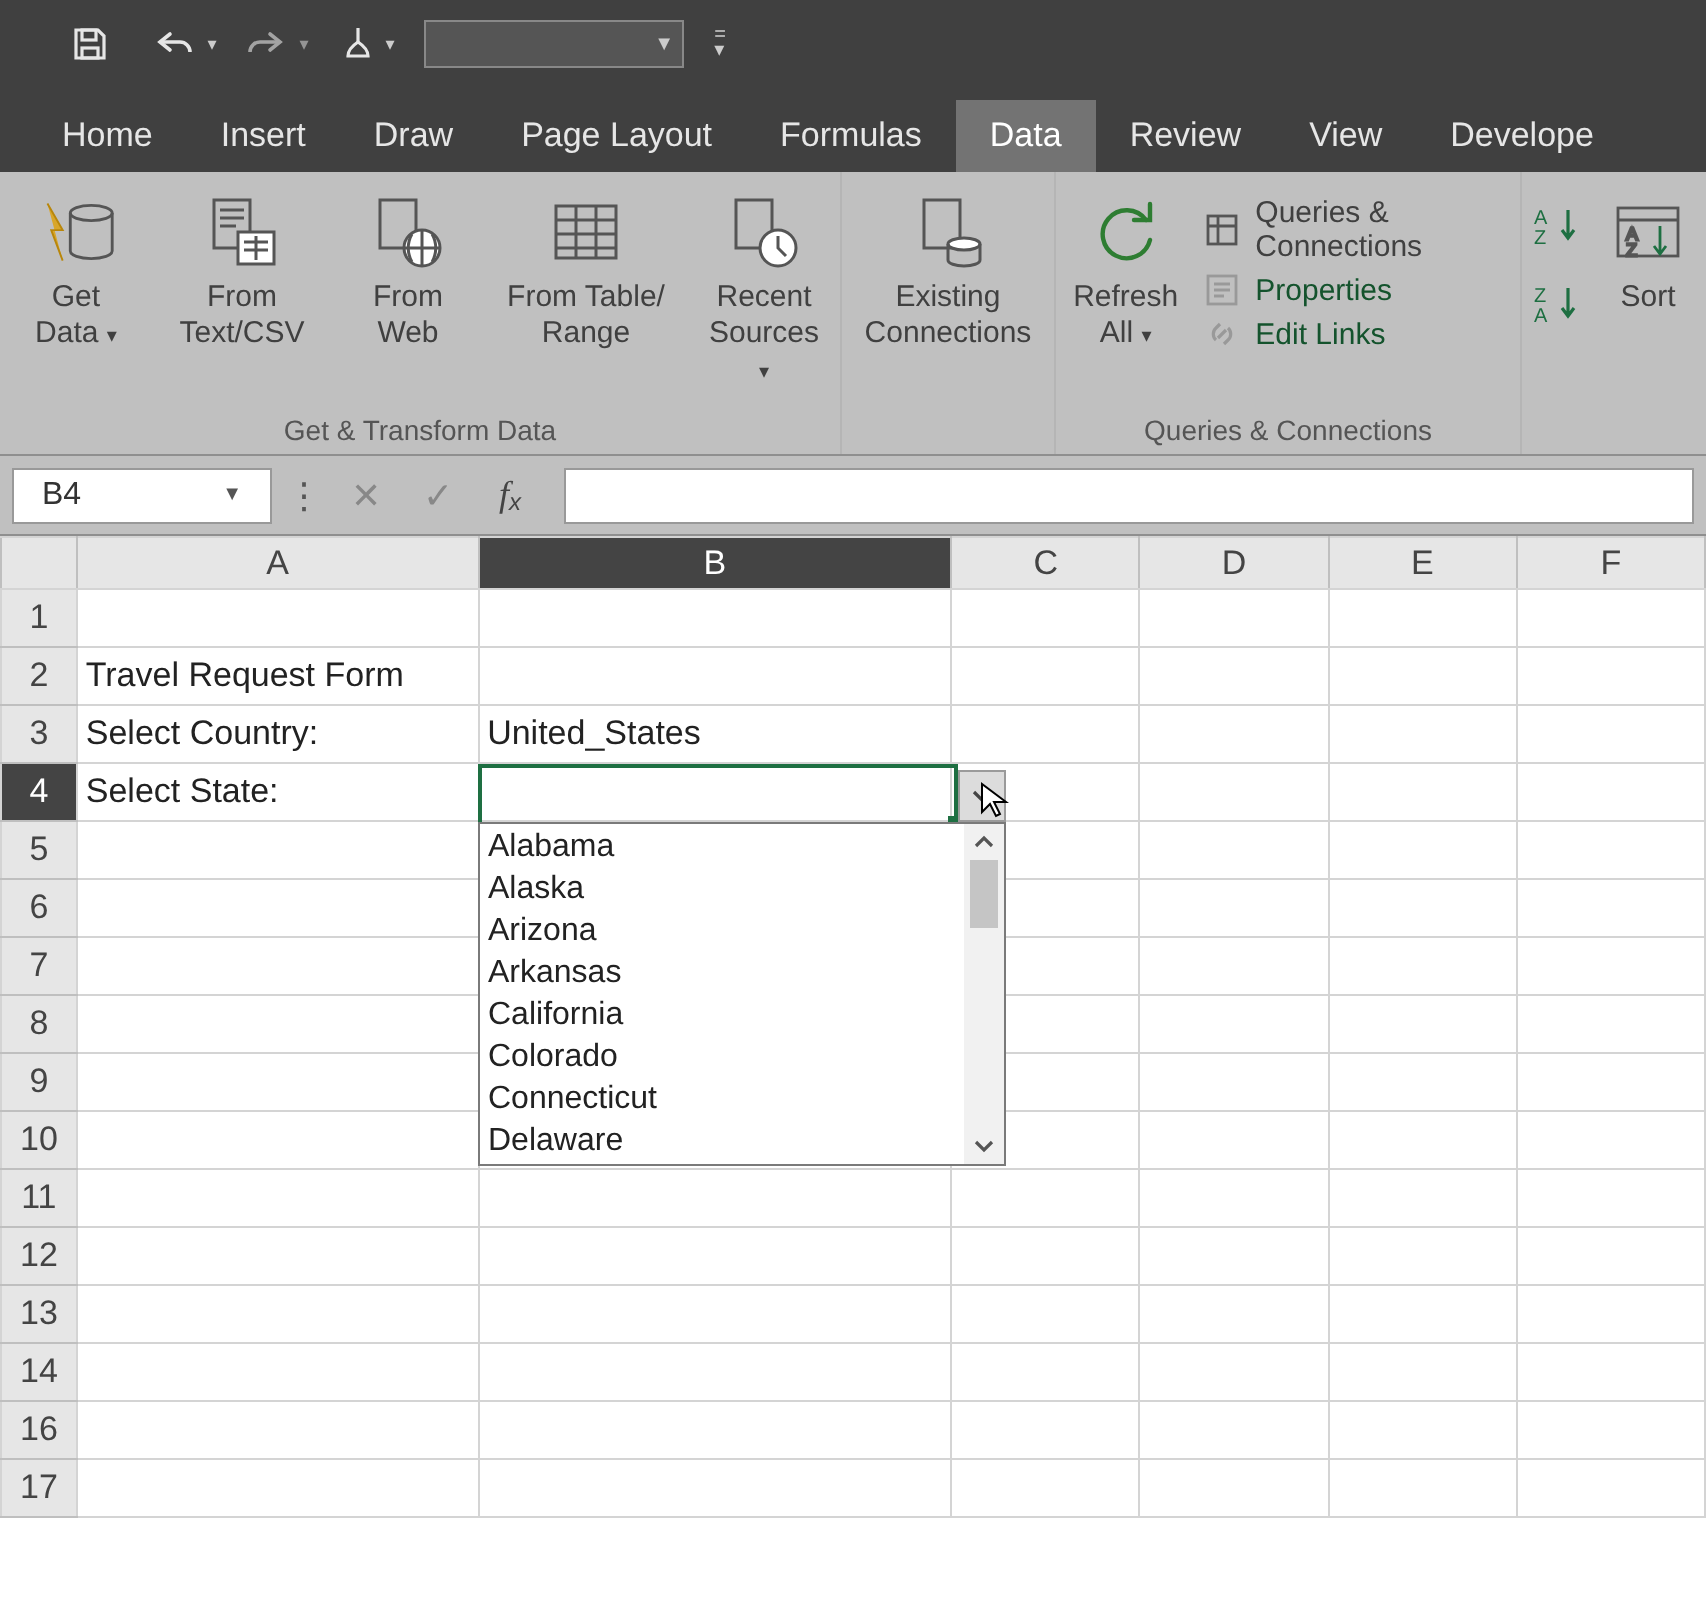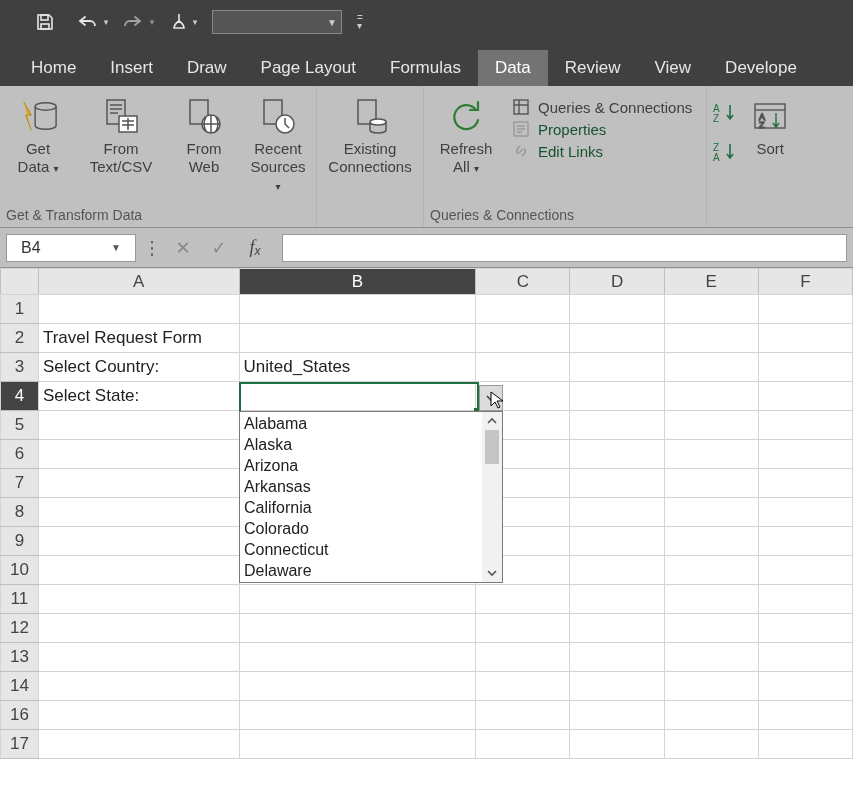--- a/index.html
+++ b/index.html
@@ -268,6 +268,15 @@
           </svg>
         </div>
         <div class="lbl"><span>From</span><br><span>Web</span></div>
+      </div>
+      <div class="big-btn wide-94">
+        <div class="ic">
+          <svg width="38" height="38" viewBox="0 0 38 38" fill="none" stroke="#555" stroke-width="1.5">
+            <rect x="4" y="6" width="30" height="26"></rect>
+              <path d="M4 13h30M4 20h30M4 27h30M14 6v26M24 6v26"></path>
+          </svg>
+        </div>
+        <div class="lbl"><span>From Table/</span><br><span>Range</span></div>
       </div>
       <div class="big-btn narrow-64">
         <div class="ic">

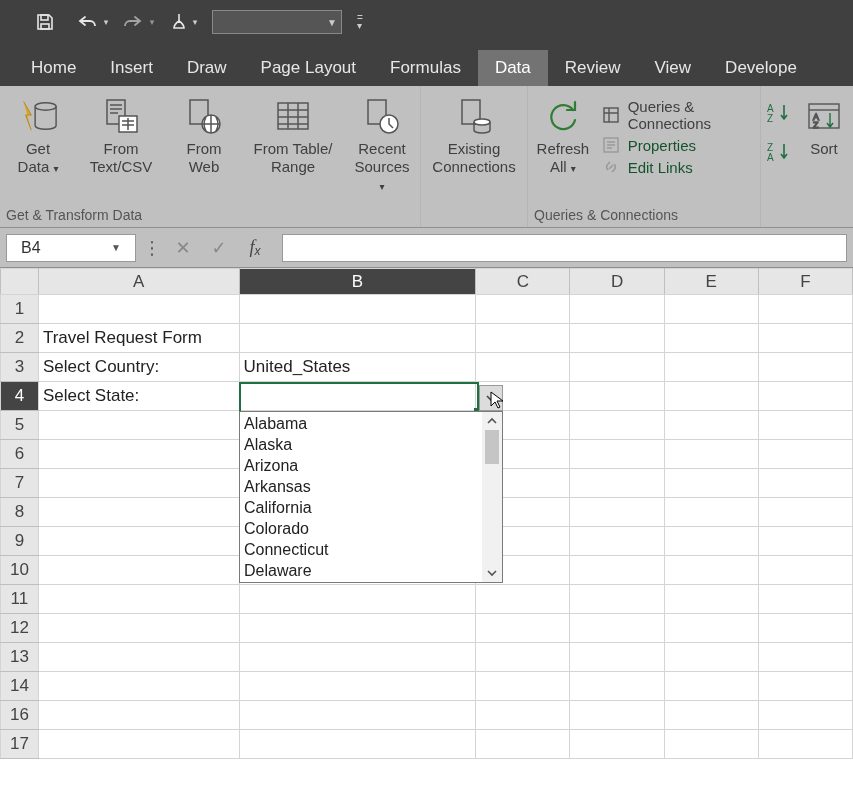--- a/index.html
+++ b/index.html
@@ -71,7 +71,7 @@
   .big-btn .ic { width: 40px; height: 40px; display:flex; align-items:center; justify-content:center; }
   .big-btn .lbl { font-size: 15px; line-height: 18px; color: #404040; margin-top:4px;}
   .group-label {
-    font-size: 14px; color: #555; padding-bottom:2px;
+    text-align: center; font-size: 14px; color: #555; padding-bottom:2px;
   }
   .small-stack { display:flex; flex-direction:column; gap:4px; padding-top:6px; padding-right:8px;}
   .small-cmd { display:flex; align-items:center; gap:8px; font-size:15px; color:#404040; }

